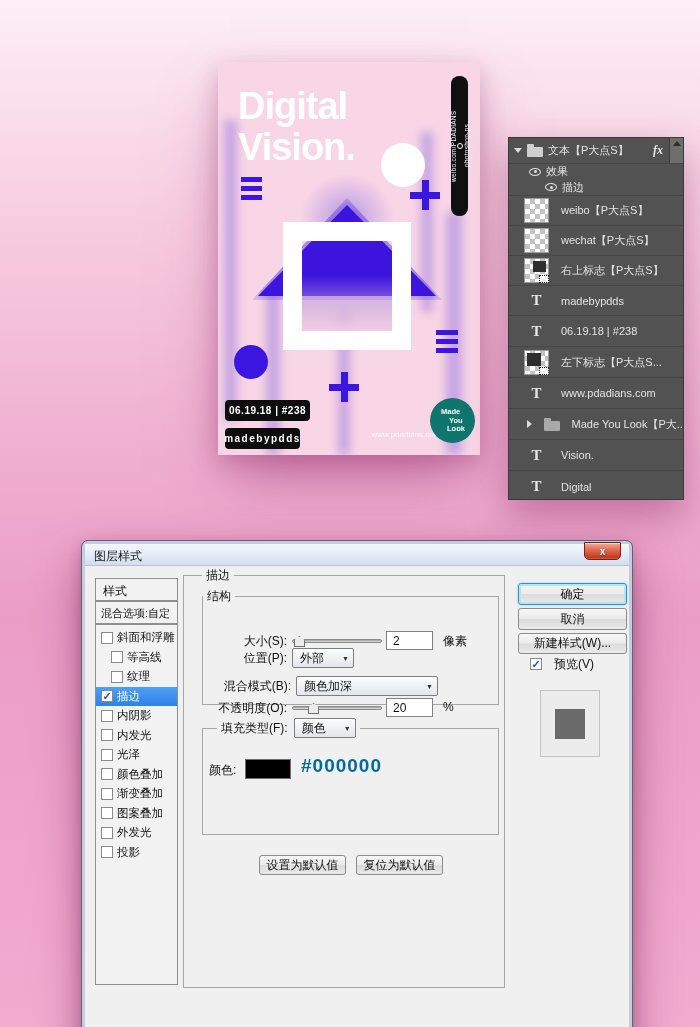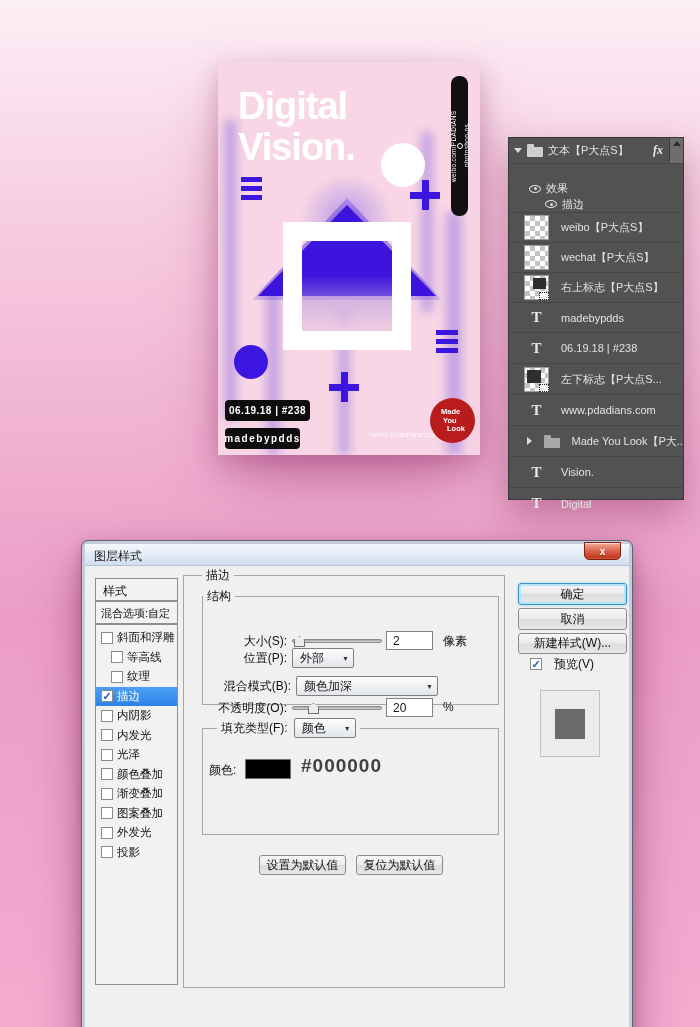--- a/index.html
+++ b/index.html
@@ -61,7 +61,7 @@
   .lrow{ display:flex; align-items:center; border-bottom:1px solid #464646; position:relative; }
   .lrow.noline{ border-bottom:none; }
   .r-group{ height:26px; padding-left:5px; gap:5px; }
-  .r-fx{ height:15px; padding-left:20px; gap:5px; border-bottom:none;margin-top:17px; }
+  .r-fx{ height:15px; padding-left:20px; gap:5px; border-bottom:none; }
   .r-fx2{ height:17px; padding-left:36px; gap:5px; }
   .r-item{ height:30px; padding-left:15px; gap:12px; }
   .r-item.tall{ height:31px; }

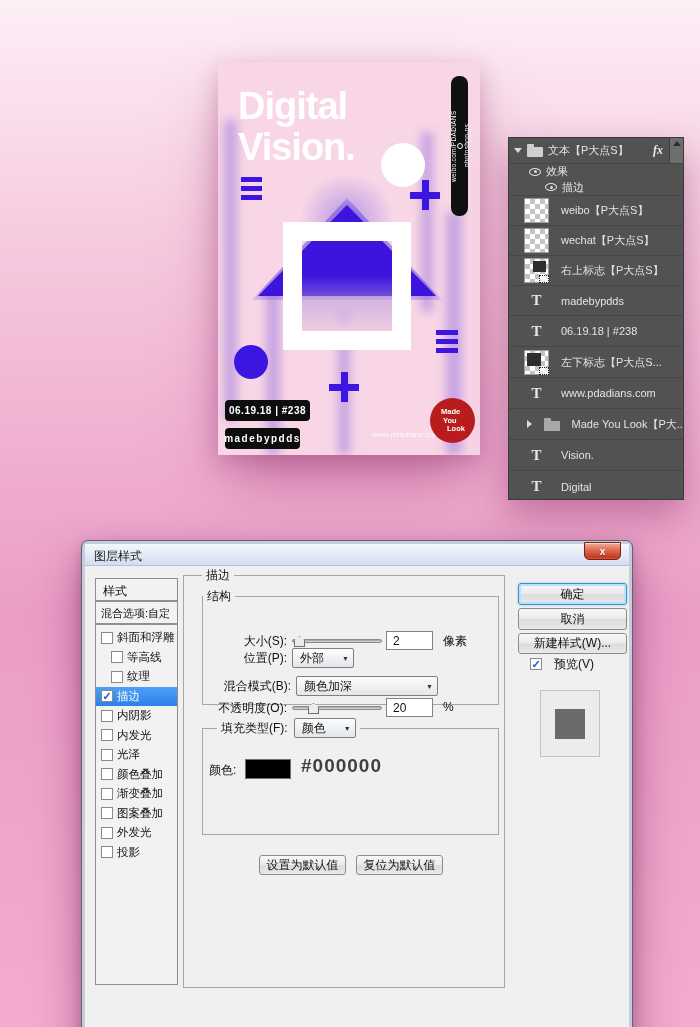--- a/index.html
+++ b/index.html
@@ -43,7 +43,7 @@
   .pill-date{ left:7px; top:338px; width:85px; height:21px; letter-spacing:.5px; }
   .pill-author{ left:7px; top:366px; width:75px; height:21px; letter-spacing:1.5px; }
   .poster-url{ left:138px; top:368px; width:100px; text-align:center; color:rgba(255,255,255,.8); font-size:8px; }
-  .myl-circle{ left:212px; top:336px; width:45px; height:45px; border-radius:50%; background:#b91c1c;
+  .myl-circle{ left:212px; top:336px; width:45px; height:45px; border-radius:50%; background:#0f766e;
     color:#fff; font-size:7.5px; font-weight:bold; line-height:8.5px; padding-top:10px; }
   .myl-circle .l1{ display:block; margin-left:11px; }
   .myl-circle .l2{ display:block; margin-left:13px; }

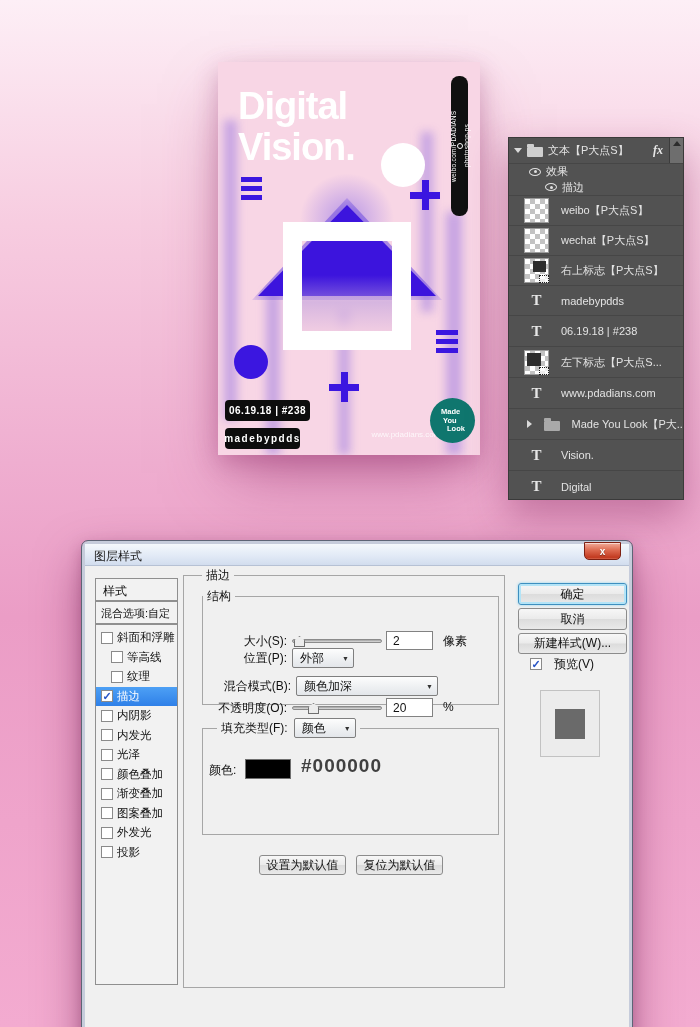--- a/index.html
+++ b/index.html
@@ -46,7 +46,7 @@
   .myl-circle{ left:212px; top:336px; width:45px; height:45px; border-radius:50%; background:#0f766e;
     color:#fff; font-size:7.5px; font-weight:bold; line-height:8.5px; padding-top:10px; }
   .myl-circle .l1{ display:block; margin-left:11px; }
-  .myl-circle .l2{ display:block; margin-left:13px; }
+  .myl-circle .l2{ display:block; margin-left:19px; }
   .myl-circle .l3{ display:block; margin-left:17px; }
   .side-tag{ left:233px; top:14px; width:17px; height:140px; background:#101010; border-radius:8px;
     display:flex; justify-content:center; }

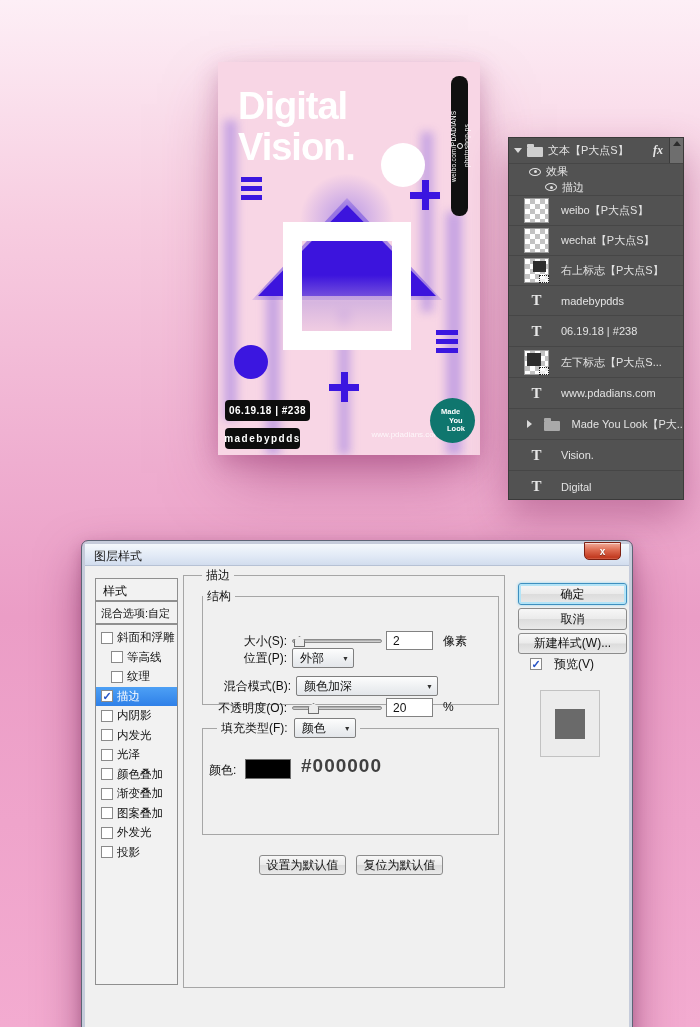--- a/index.html
+++ b/index.html
@@ -147,7 +147,7 @@
   .crow-label{ position:absolute; left:6px; top:24px; font-size:12px; }
   .swatch{ position:absolute; left:42px; top:21px; width:46px; height:20px; background:#000;
     border:1px solid #6f6f6f; }
-  .hexnote{ position:absolute; left:98px; top:17px; font-size:19px; font-weight:bold; color:#404040;
+  .hexnote{ position:absolute; left:98px; top:17px; font-size:19px; font-weight:bold; color:#0369a1;
     letter-spacing:1px; }
   .btn{ background:linear-gradient(#f7f7f7,#ebebeb 48%,#dcdcdc 52%,#e9e9e9); border:1px solid #8c8c8c;
     border-radius:3px; font-size:12px; display:flex; align-items:center; justify-content:center;

